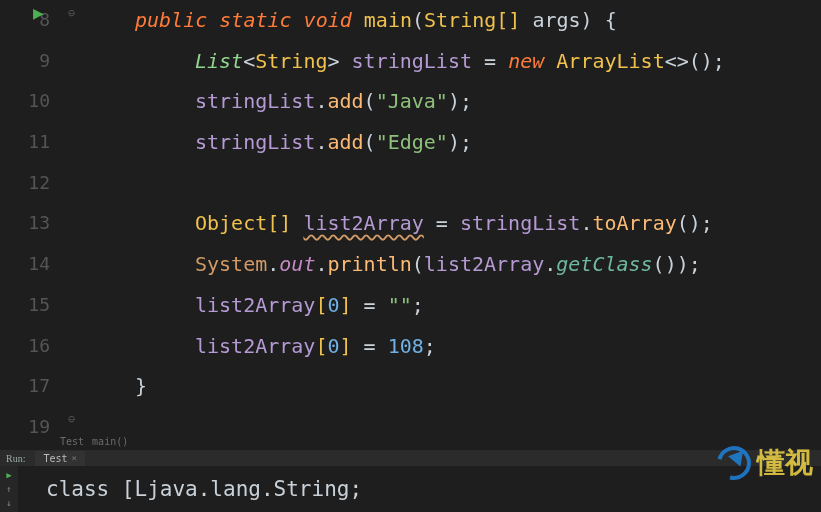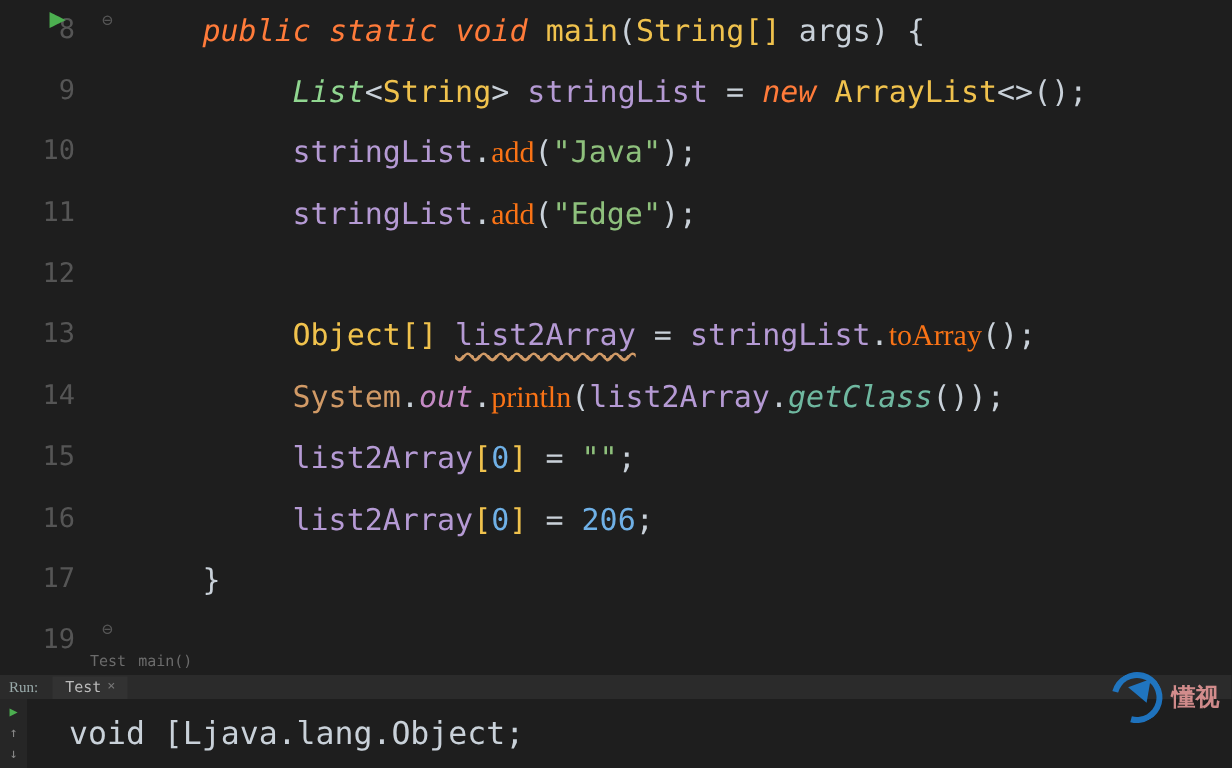--- a/index.html
+++ b/index.html
@@ -23,7 +23,7 @@
   .type { color:#f0c24d; }
   .gen  { color:#90d690; font-style:italic; }
   .fn   { color:#f0c24d; }
-  .mtd  { color:#f97316;font-family:Liberation Serif, serif; }
+  .mtd  { color:#fdba74; }
   .mtd2 { color:#6fb8a0; font-style:italic;margin-top:36px; }
   .var  { color:#b59ad4; }
   .par  { color:#c9d1d9; }

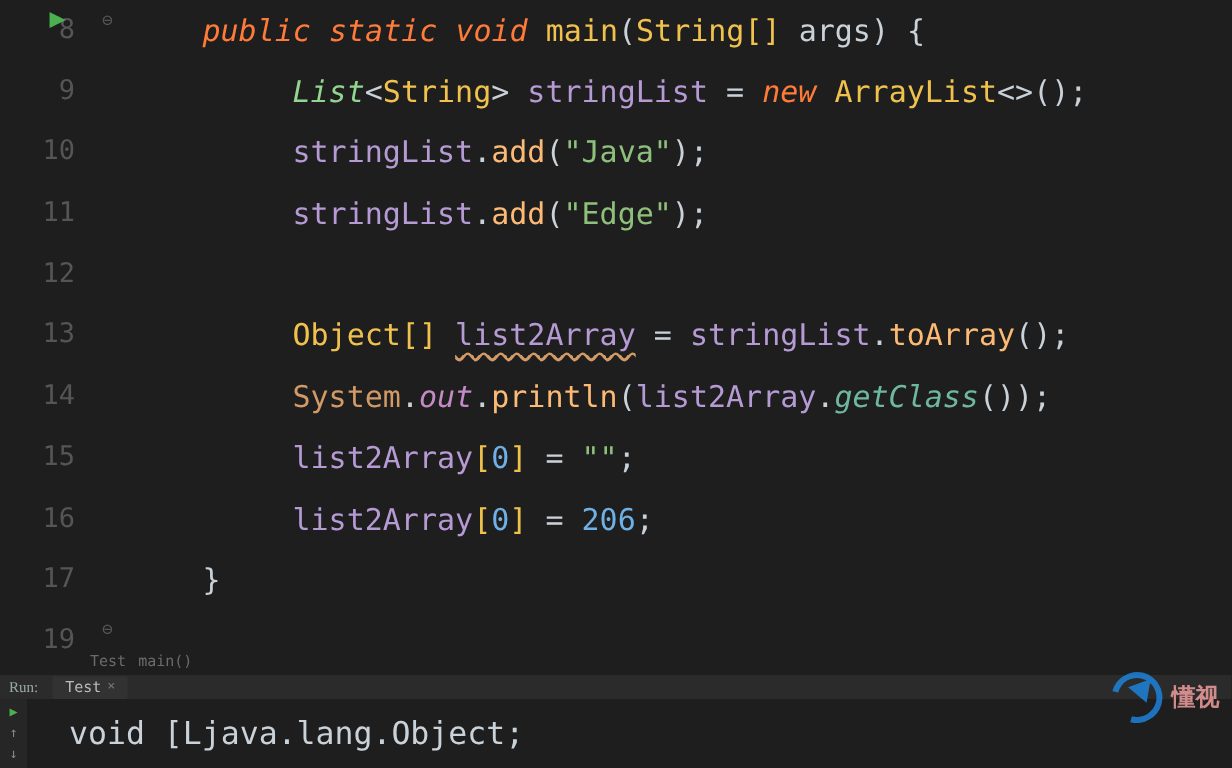--- a/index.html
+++ b/index.html
@@ -93,7 +93,7 @@
     <div class="line i2"><span class="type">Object</span><span class="br">[]</span> <span class="var warn">list2Array</span> <span class="op">=</span> <span class="var">stringList</span><span class="op">.</span><span class="mtd">toArray</span><span class="op">();</span></div>
     <div class="line i2"><span class="cls">System</span><span class="op">.</span><span class="fld">out</span><span class="op">.</span><span class="mtd">println</span><span class="op">(</span><span class="var">list2Array</span><span class="op">.</span><span class="mtd2">getClass</span><span class="op">());</span></div>
     <div class="line i2"><span class="var">list2Array</span><span class="br">[</span><span class="num">0</span><span class="br">]</span> <span class="op">=</span> <span class="str">""</span><span class="op">;</span></div>
-    <div class="line i2"><span class="var">list2Array</span><span class="br">[</span><span class="num">0</span><span class="br">]</span> <span class="op">=</span> <span class="num">206</span><span class="op">;</span></div>
+    <div class="line i2"><span class="var">list2Array</span><span class="br">[</span><span class="num">0</span><span class="br">]</span> <span class="op">=</span> <span class="num">108</span><span class="op">;</span></div>
     <div class="line i1"><span class="op">}</span></div>
   </div>
   <div class="breadcrumb">

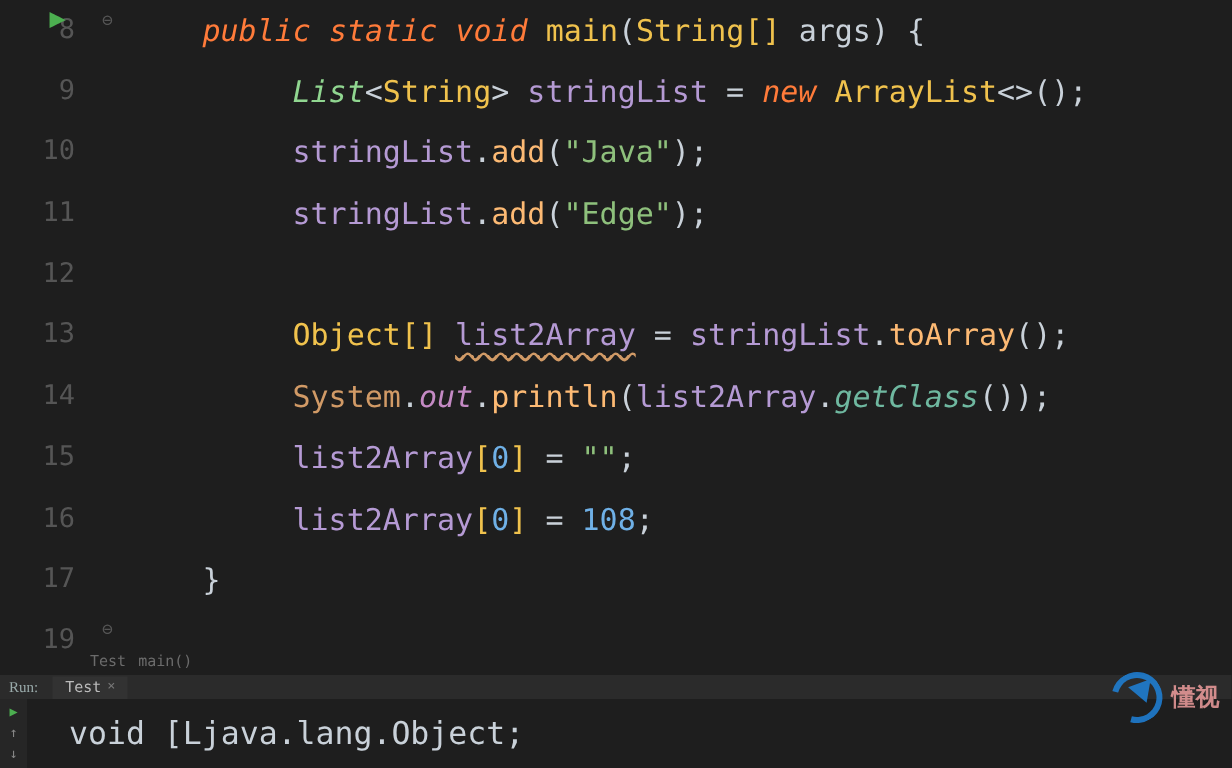--- a/index.html
+++ b/index.html
@@ -59,7 +59,7 @@
   .wm-logo::after { content:""; position:absolute; left:13px; top:7px;
     border-left:8px solid transparent; border-right:8px solid transparent;
     border-top:14px solid #1e88e5; transform:rotate(-20deg); }
-  .wm-text { font-size:16px; color:#fca5a5; font-weight:bold;
+  .wm-text { font-size:28px; color:#fde047; font-weight:bold;
     font-family:"PingFang SC","Microsoft YaHei",sans-serif; }
 </style>
 </head>

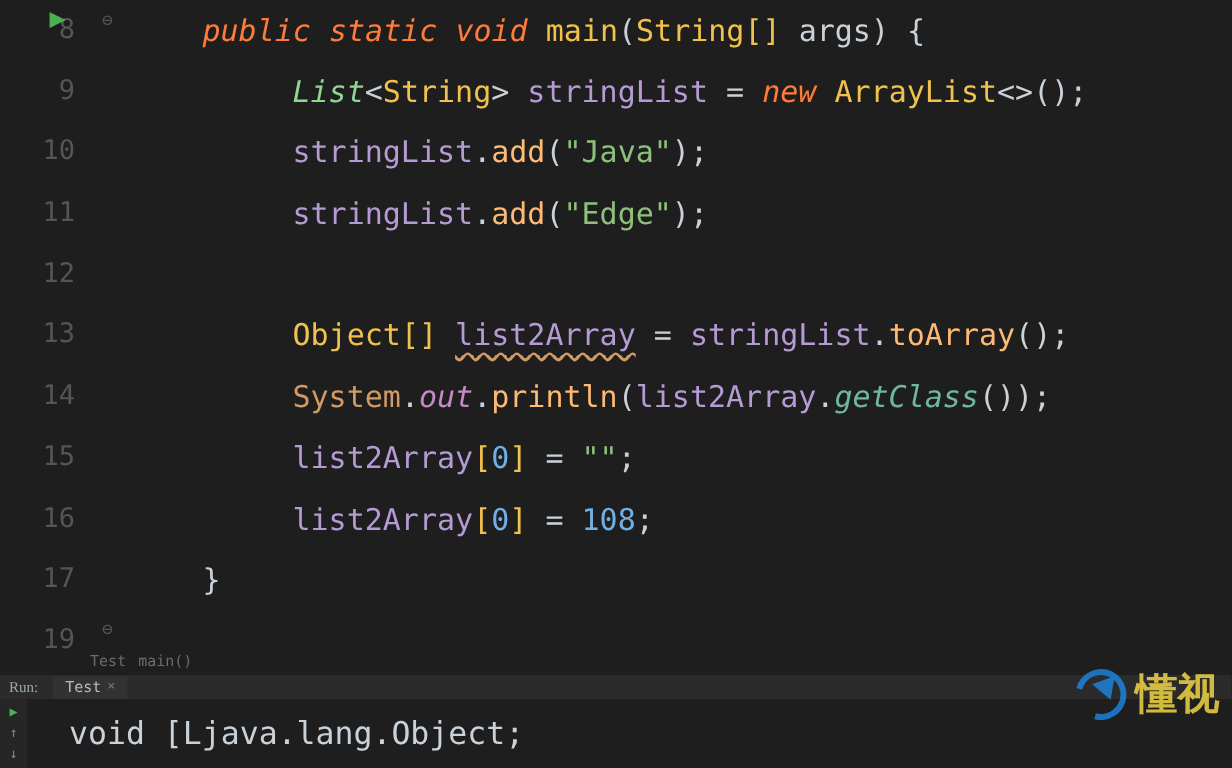--- a/index.html
+++ b/index.html
@@ -117,7 +117,7 @@
 </div>
 
 <div class="console">
-  <span>void [Ljava.lang.Object;</span>
+  <span>class [Ljava.lang.String;</span>
 </div>
 
 <div class="watermark">

